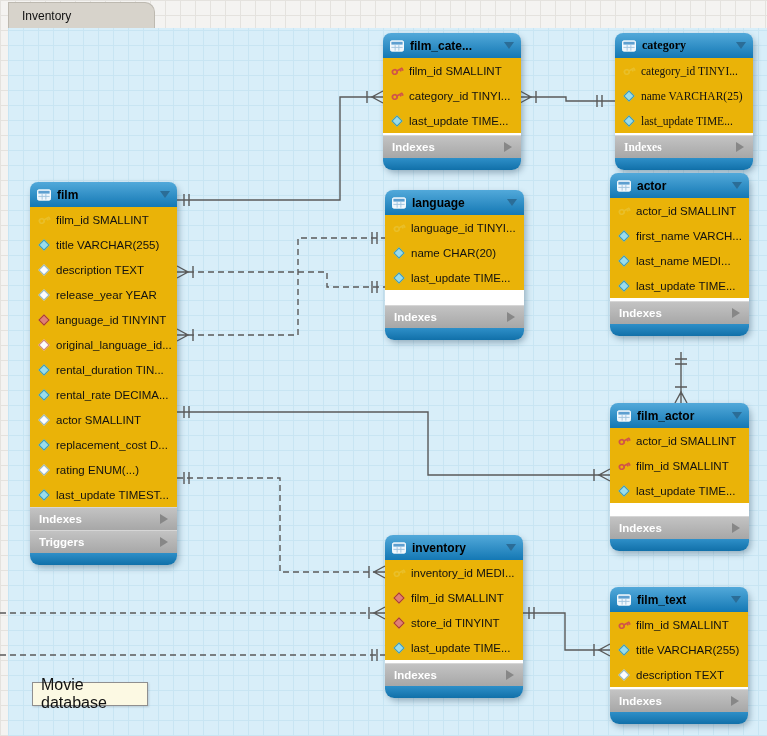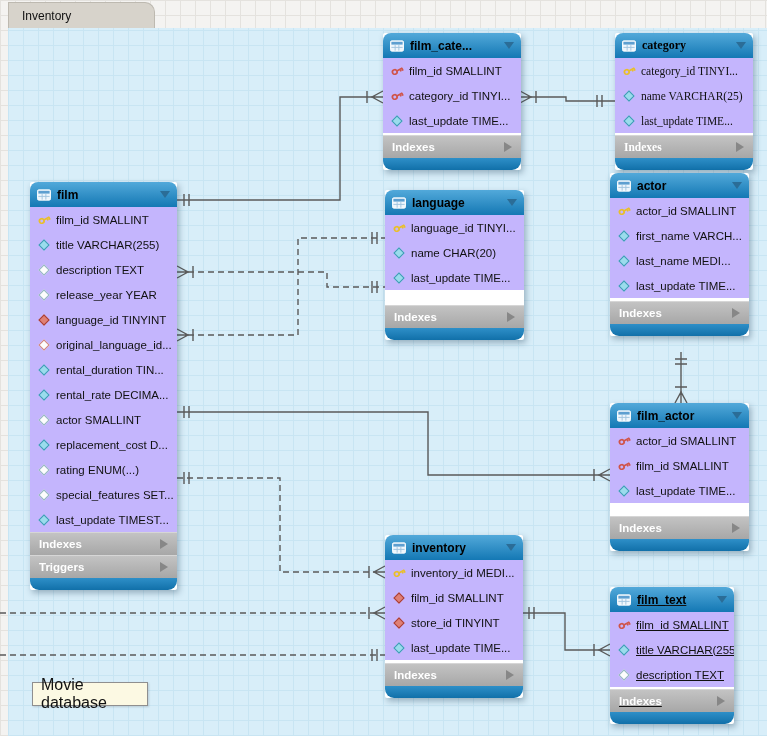--- a/index.html
+++ b/index.html
@@ -22,7 +22,7 @@
   svg.overlay{position:absolute;left:0;top:0;z-index:1;pointer-events:none;}
   .rel path{stroke:#5a5a5a;stroke-width:1.4;fill:none;}
   .rel .dash{stroke-dasharray:6 4;}
-  .tbl{position:absolute;z-index:2;border-radius:2px;background:#fff;
+  .tbl{position:absolute;z-index:2;border-radius:10px;background:#fff;
     box-shadow:2px 3px 6px rgba(40,70,95,.38);font-size:11.5px;color:#111;}
   .tbl-h{height:25px;border-radius:8px 8px 0 0;display:flex;align-items:center;
     gap:6px;padding:0 7px;background:linear-gradient(#52a9da,#1478b4);

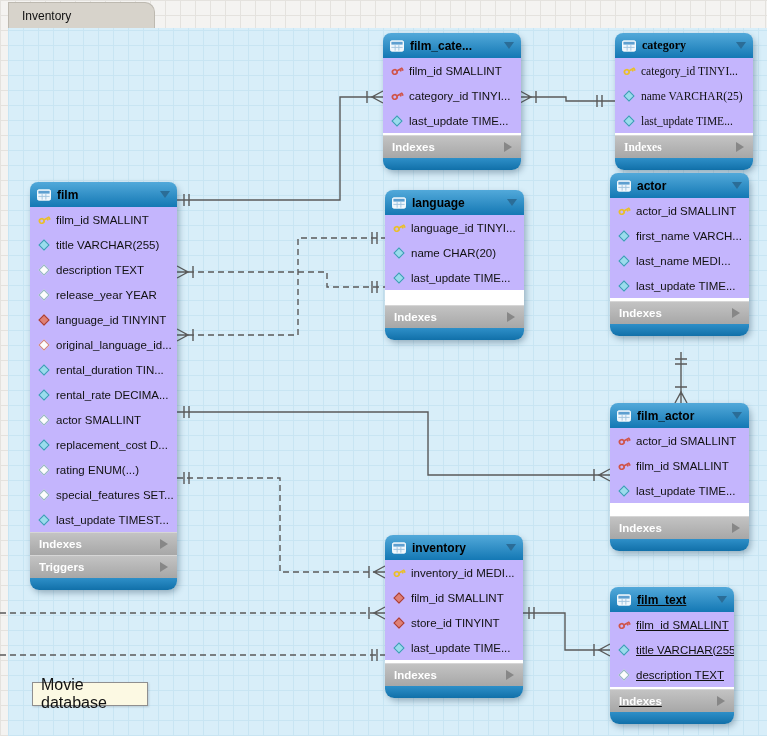--- a/index.html
+++ b/index.html
@@ -29,7 +29,7 @@
     font-weight:bold;font-size:12px;color:#000;}
   .tbl-h .tri{margin-left:auto;width:0;height:0;border-left:5px solid transparent;
     border-right:5px solid transparent;border-top:7px solid #2b6d97;}
-  .rows{background:#c4b5fd;}
+  .rows{background:#eab308;}
   .row{height:25px;display:flex;align-items:center;gap:5px;padding:0 4px 0 7px;
     white-space:nowrap;overflow:hidden;}
   .spacer{background:#fff;}

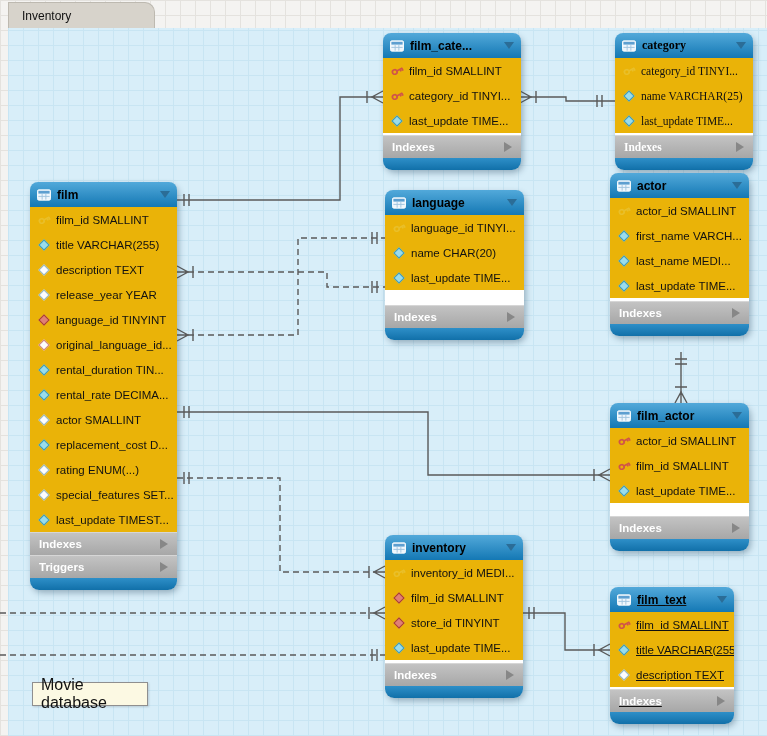--- a/index.html
+++ b/index.html
@@ -199,12 +199,6 @@
         </div>
       <div class="row">
           <span class="ic">
-            <span class="dia cyh"></span>
-          </span>
-          <span>special_features SET...</span>
-        </div>
-      <div class="row">
-          <span class="ic">
             <span class="dia cy"></span>
           </span>
           <span>last_update TIMEST...</span>

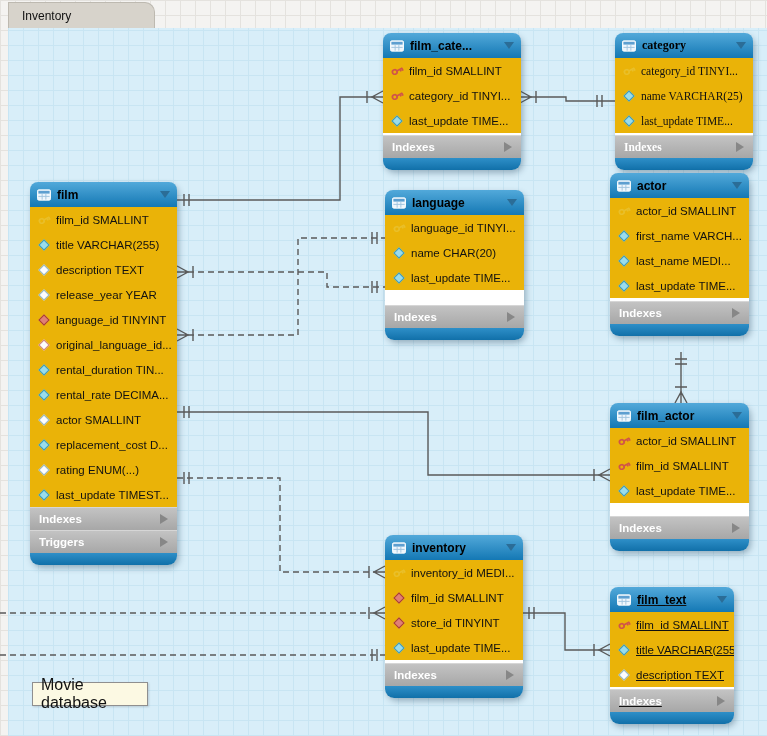--- a/index.html
+++ b/index.html
@@ -491,7 +491,7 @@
     <div class="foot"></div>
   </div>
 
-  <div class="tbl" style="left:610px;top:587px;width:124px;text-decoration:underline;">
+  <div class="tbl" style="left:610px;top:587px;width:138px;">
     <div class="tbl-h">
       <span class="ic">
           <svg width="15" height="12" viewBox="0 0 15 12">

